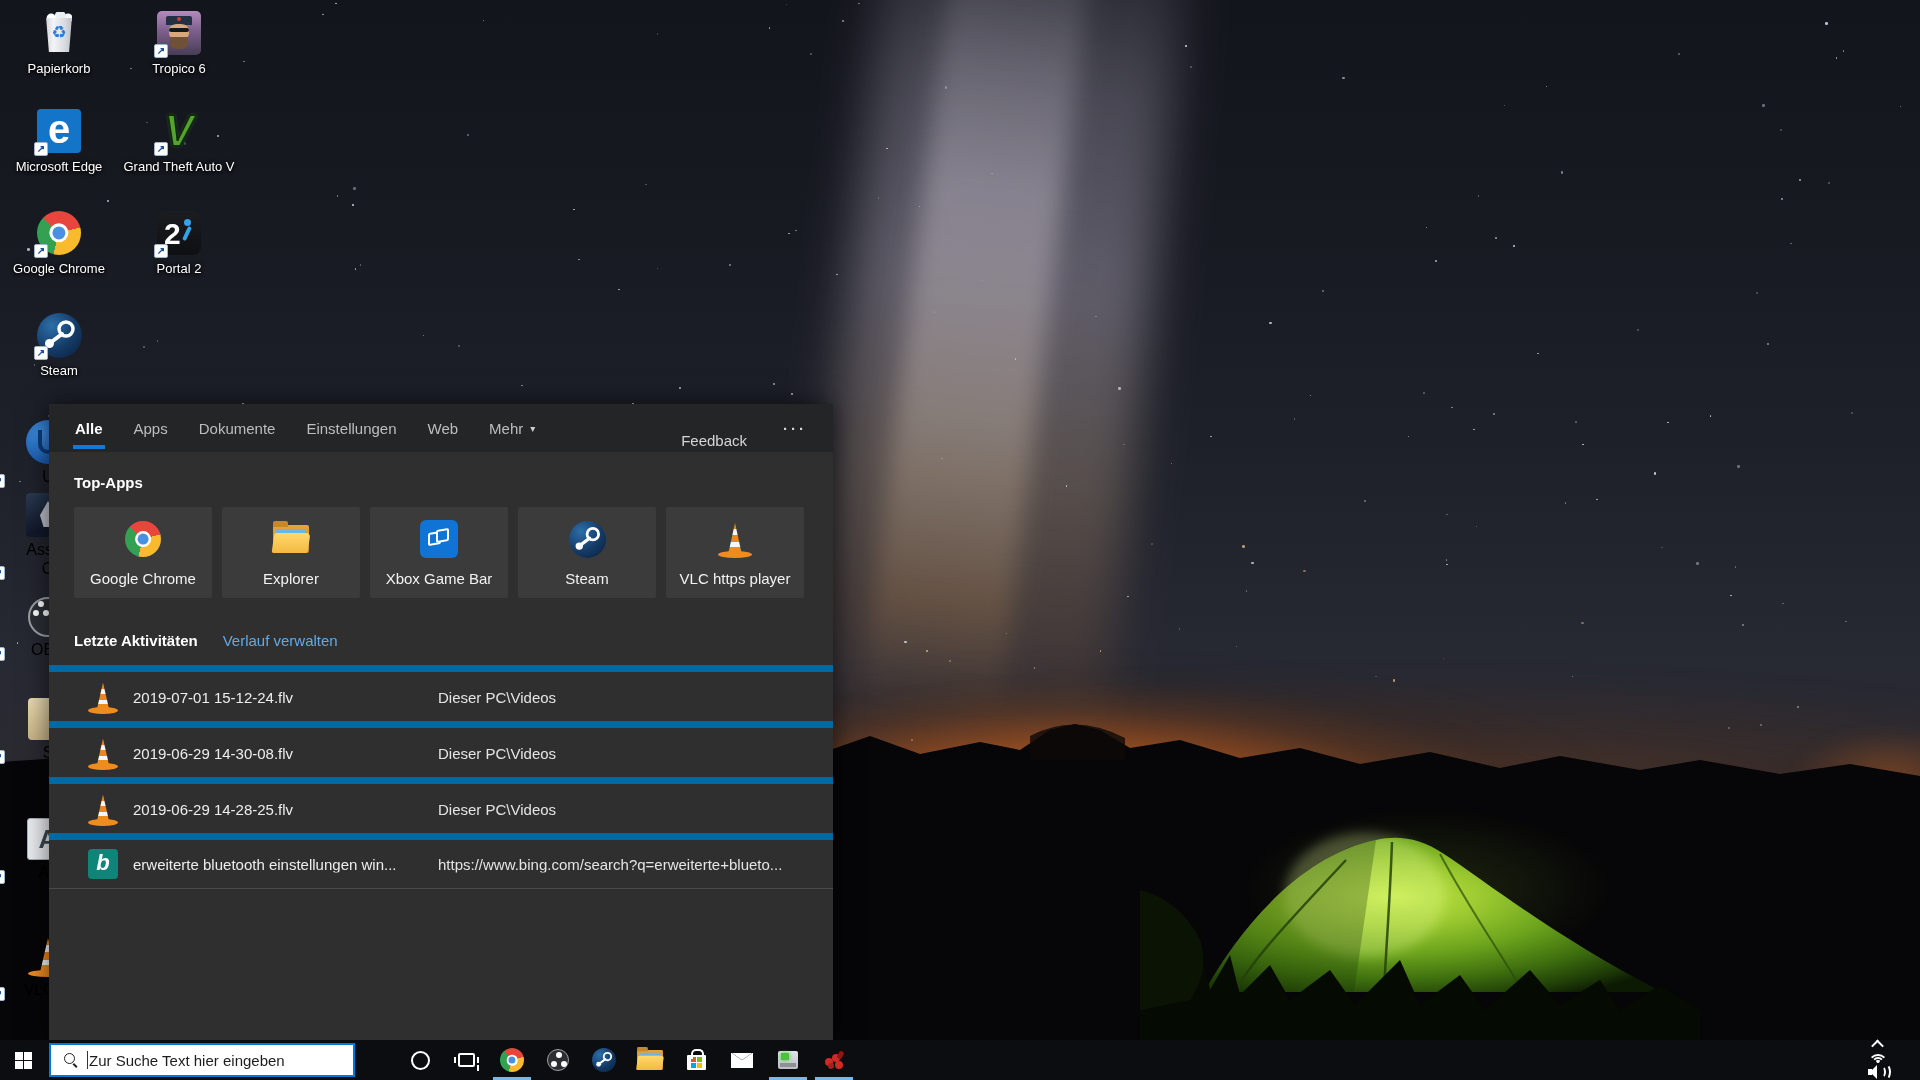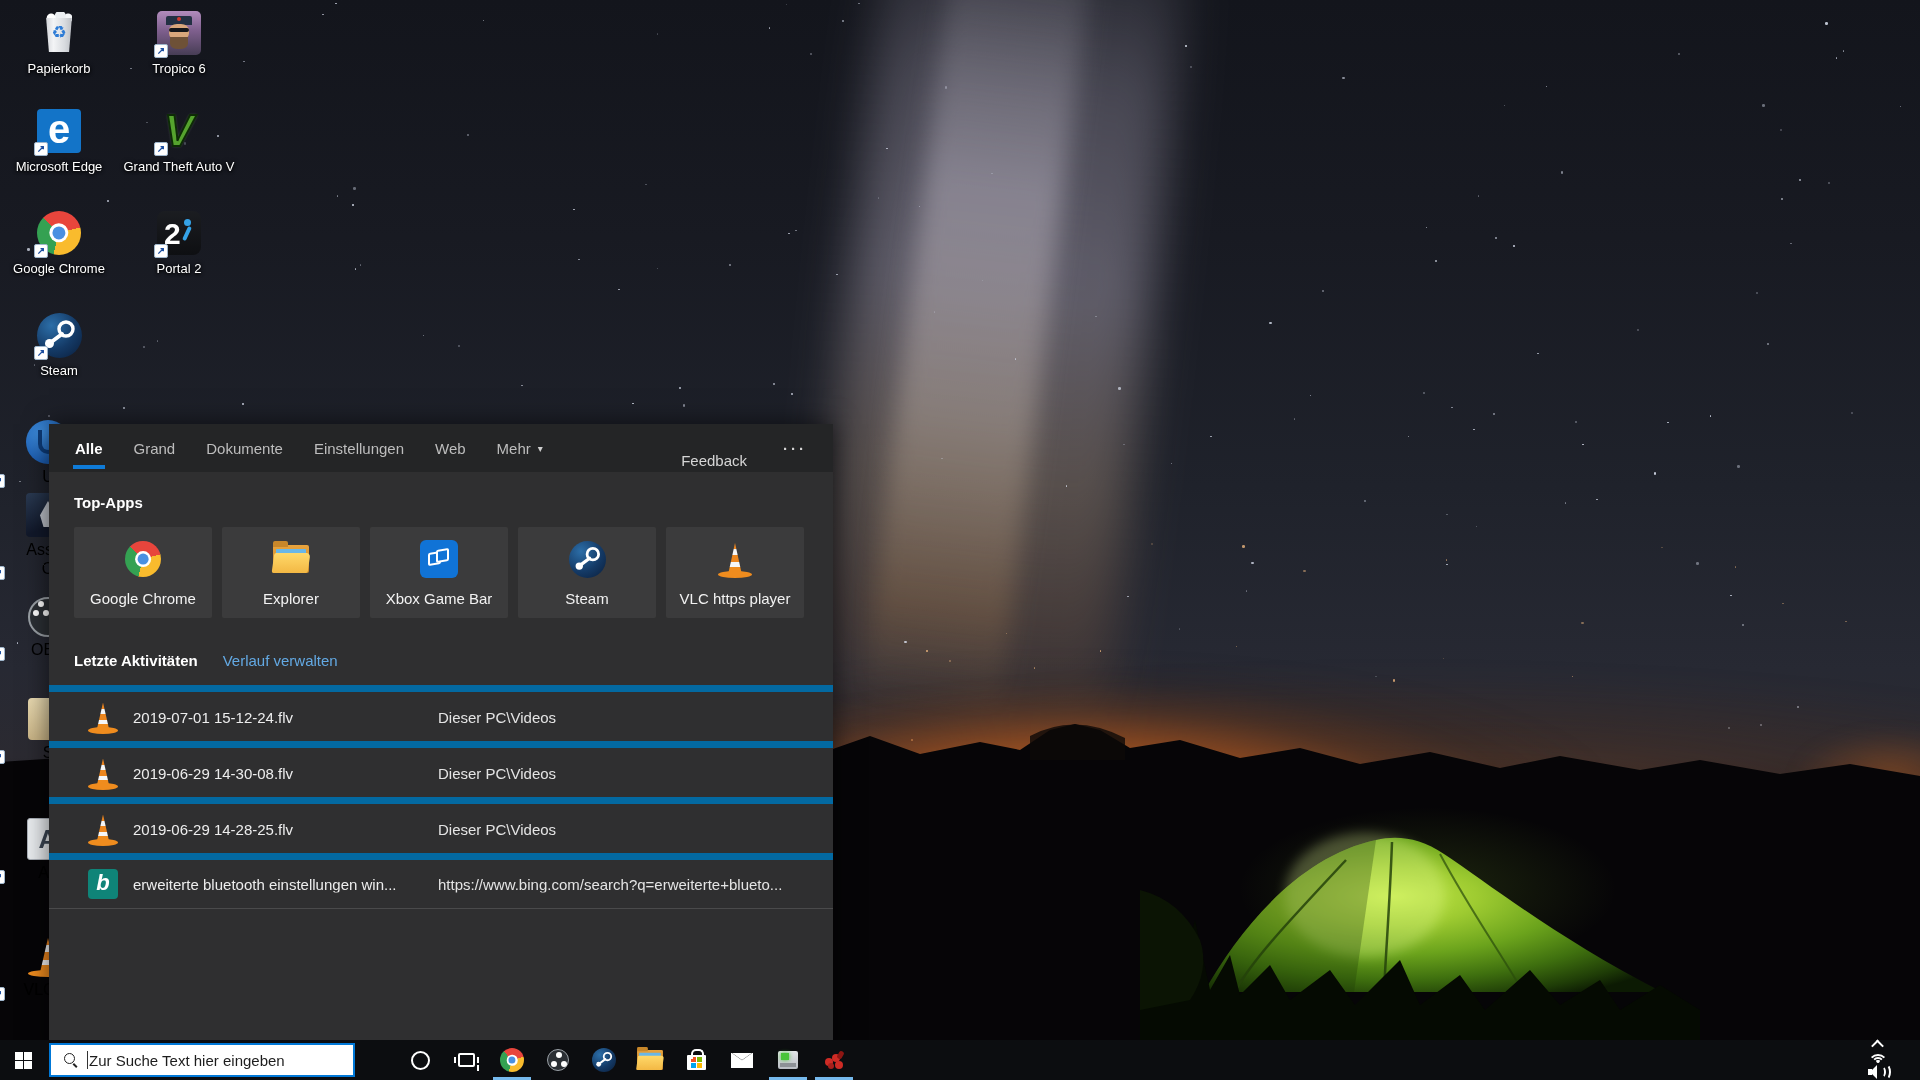--- a/index.html
+++ b/index.html
@@ -76,7 +76,7 @@
   .picon .lbl { margin-top:4px; }
 
   
-  .panel { position:absolute; left:49px; top:424px; width:784px; height:636px; background:#2f2f30; z-index:10;
+  .panel { position:absolute; left:49px; top:404px; width:784px; height:636px; background:#2f2f30; z-index:10;
     box-shadow:0 0 24px rgba(0,0,0,0.6); color:#fff; }
   .tabstrip { height:48px; background:#242526; display:flex; align-items:center; padding:0 26px 0 26px; }
   .tab { position:relative; height:48px; display:flex; align-items:center; margin-right:31px; font-size:15px; color:#bdbdbd; cursor:default; }

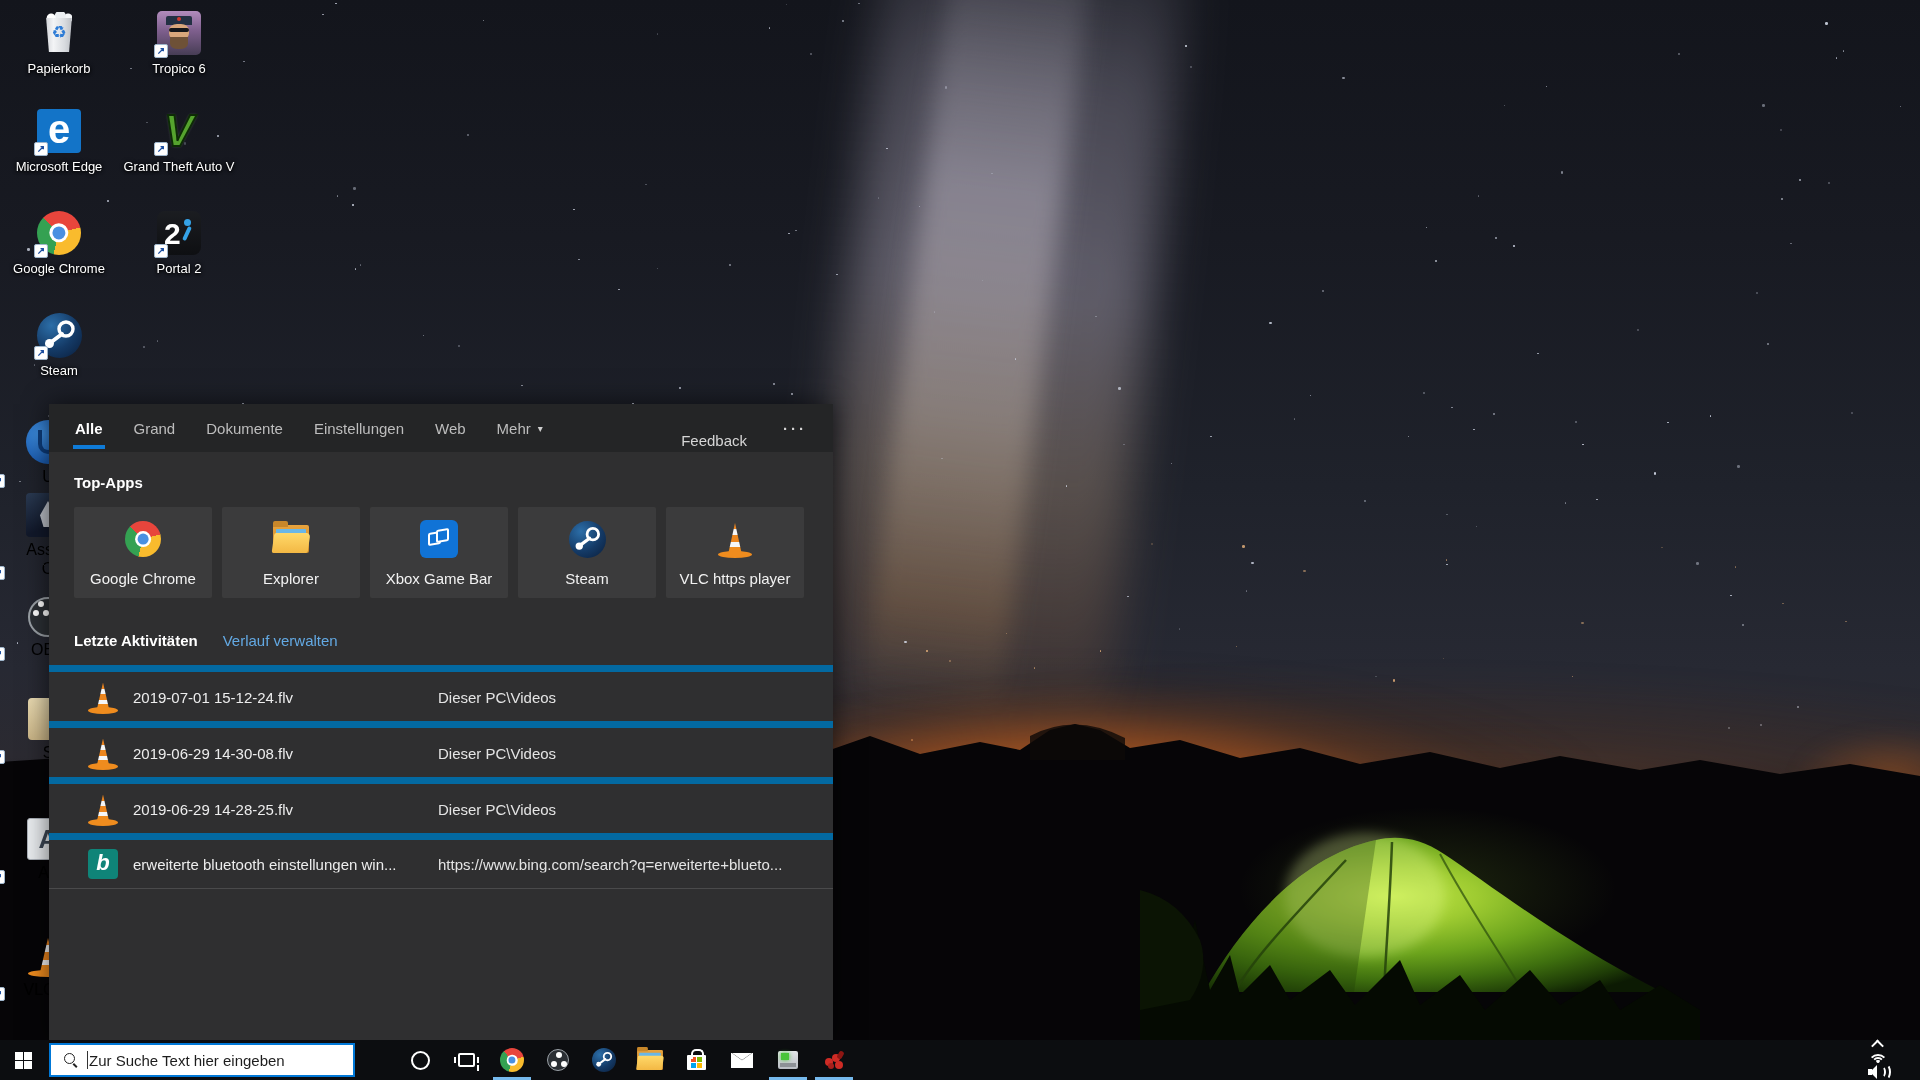--- a/index.html
+++ b/index.html
@@ -529,7 +529,7 @@
           <span>Alle</span>
         </div>
       <div class="tab">
-          <span>Grand</span>
+          <span>Apps</span>
         </div>
       <div class="tab">
           <span>Dokumente</span>

